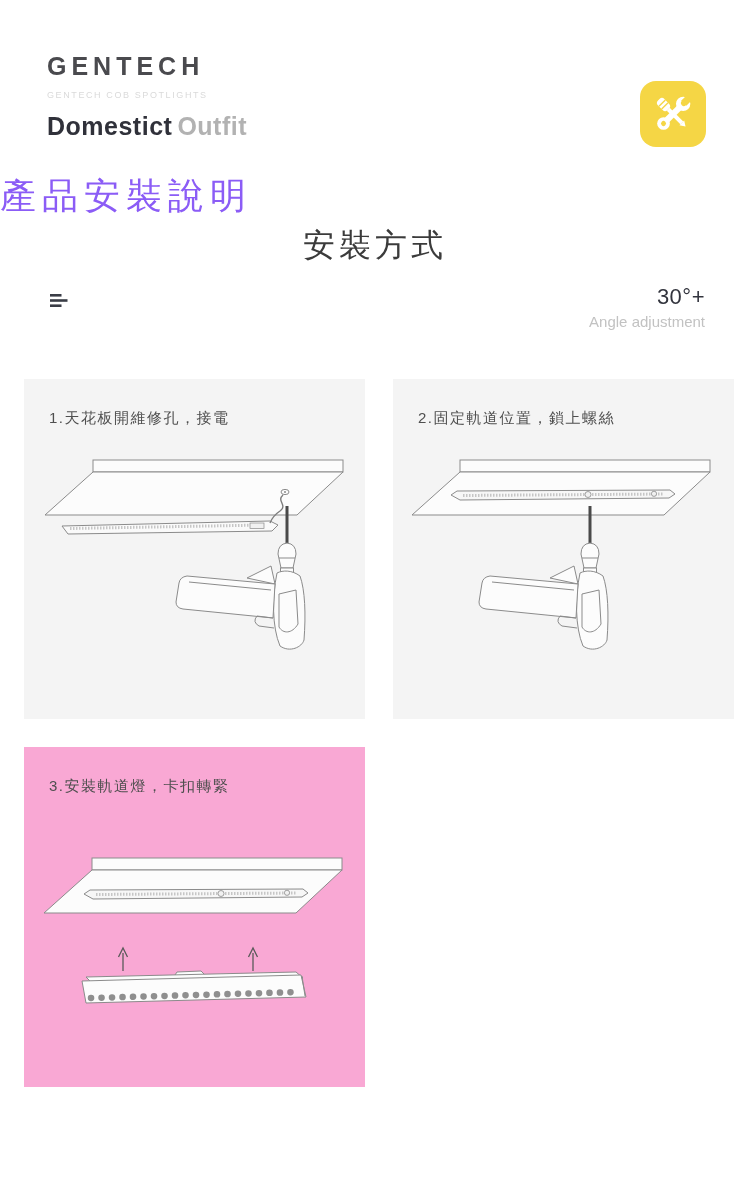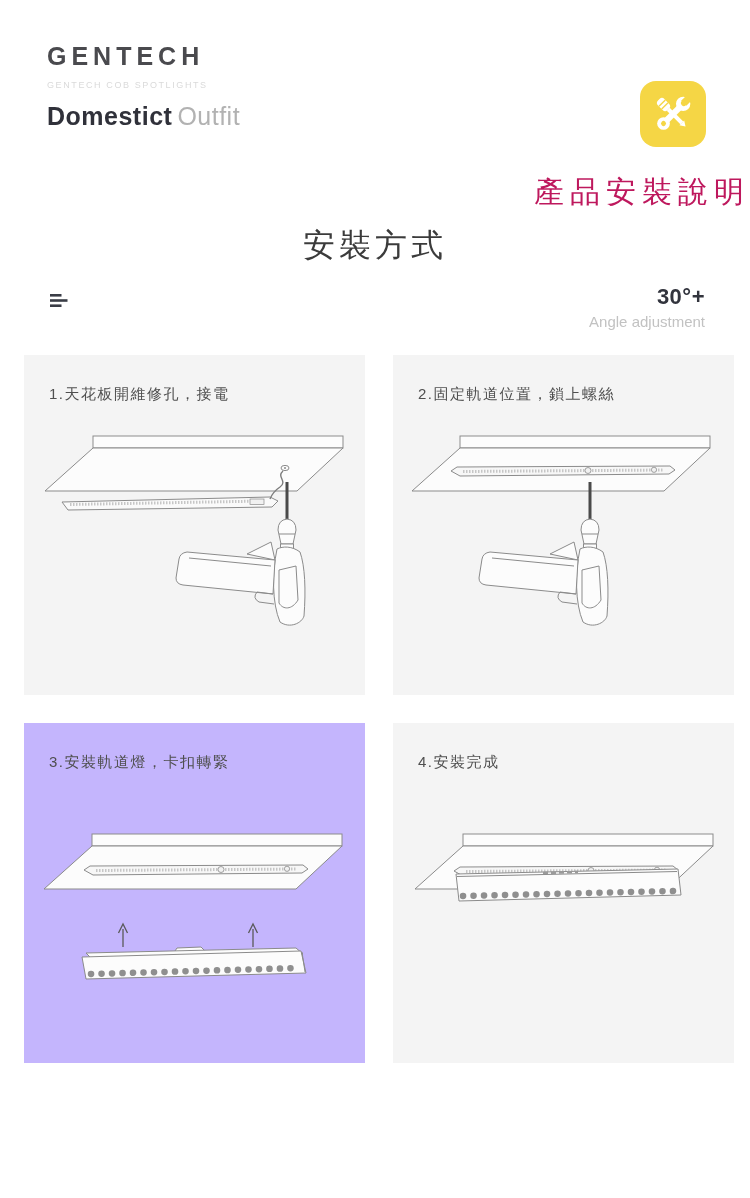--- a/index.html
+++ b/index.html
@@ -8,7 +8,7 @@
   .page { position:relative; width:750px; height:1198px; background:#ffffff; overflow:hidden; margin:0 auto; }
 
   
-  .brand { position:absolute; left:47px; top:42px; }
+  .brand { position:absolute; left:47px; top:52px; }
   .brand-name { font-size:25px; font-weight:bold; letter-spacing:5px; color:#4a4a4e; }
   .brand-tagline { margin-top:9px; font-size:9px; letter-spacing:1.6px; color:#dadada; }
   .product-line { margin-top:12px; font-size:25px; color:#30313a; font-weight:bold; letter-spacing:0.5px; }

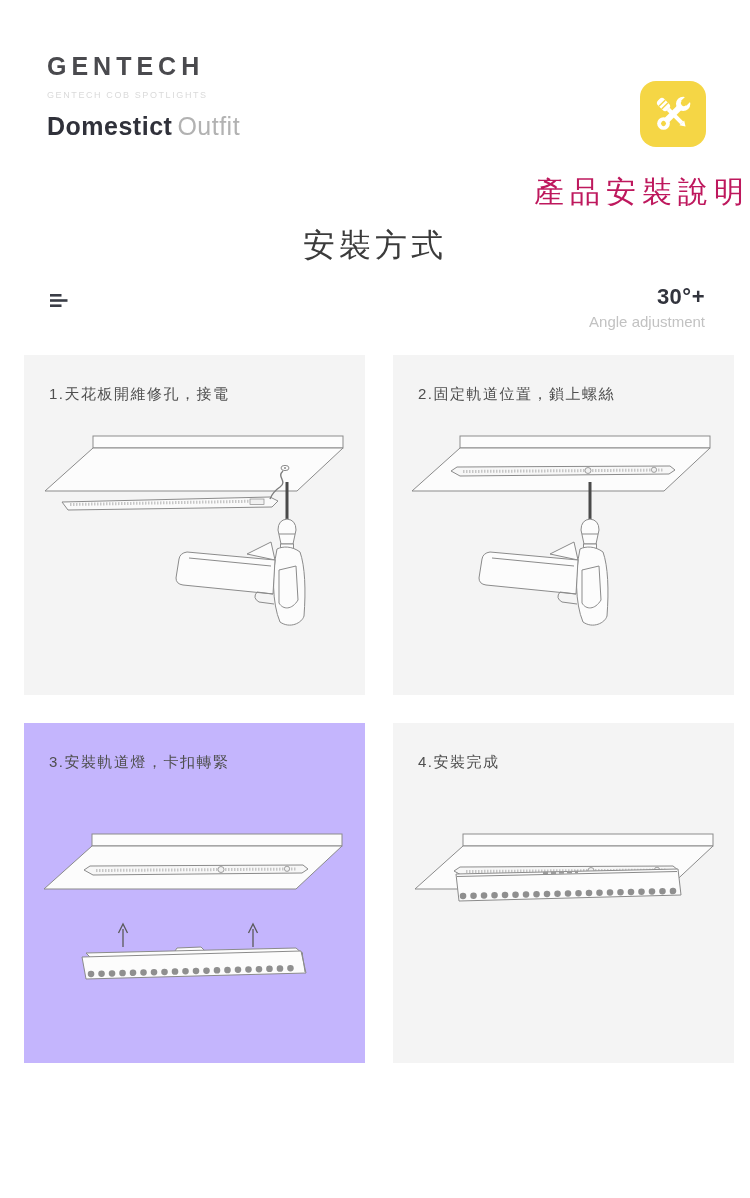--- a/index.html
+++ b/index.html
@@ -12,7 +12,7 @@
   .brand-name { font-size:25px; font-weight:bold; letter-spacing:5px; color:#4a4a4e; }
   .brand-tagline { margin-top:9px; font-size:9px; letter-spacing:1.6px; color:#dadada; }
   .product-line { margin-top:12px; font-size:25px; color:#30313a; font-weight:bold; letter-spacing:0.5px; }
-  .product-line .light { font-weight:400; color:#b2b2b2; margin-left:5px; }
+  .product-line .light { font-weight:700; color:#b2b2b2; margin-left:5px; }
 
   .tools-badge { position:absolute; right:44px; top:81px; width:66px; height:66px;
     border-radius:16px; background:#F5D645; display:flex; align-items:center; justify-content:center; }

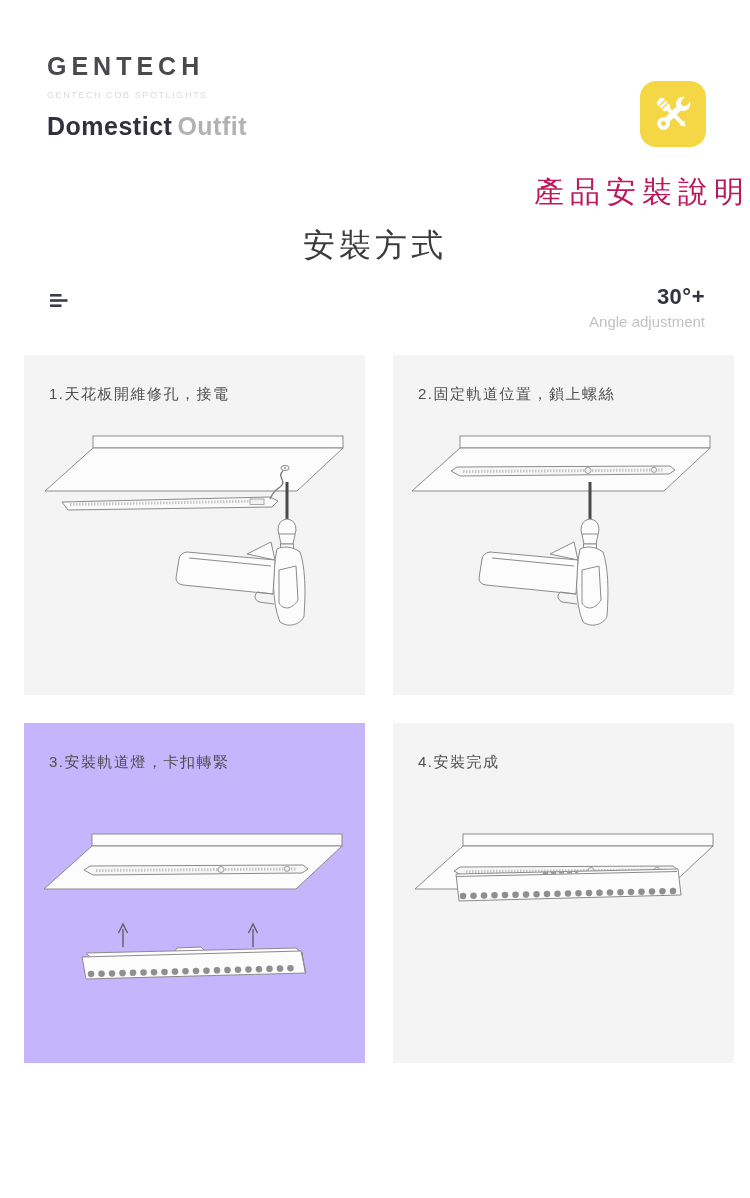--- a/index.html
+++ b/index.html
@@ -18,8 +18,8 @@
     border-radius:16px; background:#F5D645; display:flex; align-items:center; justify-content:center; }
 
   
-  .hero-title { position:absolute; top:172px; left:0; width:100%; text-align:right;
-    font-size:30px; font-weight:400; letter-spacing:6px; color:#be185d; }
+  .hero-title { position:absolute; top:172px; left:0; width:100%; text-align:left;
+    font-size:36px; font-weight:400; letter-spacing:6px; color:#8b5cf6; }
   .hero-subtitle { position:absolute; top:224px; left:0; width:100%; text-align:center;
     font-size:32px; font-weight:normal; letter-spacing:4px; color:#3b3b3b; }
 

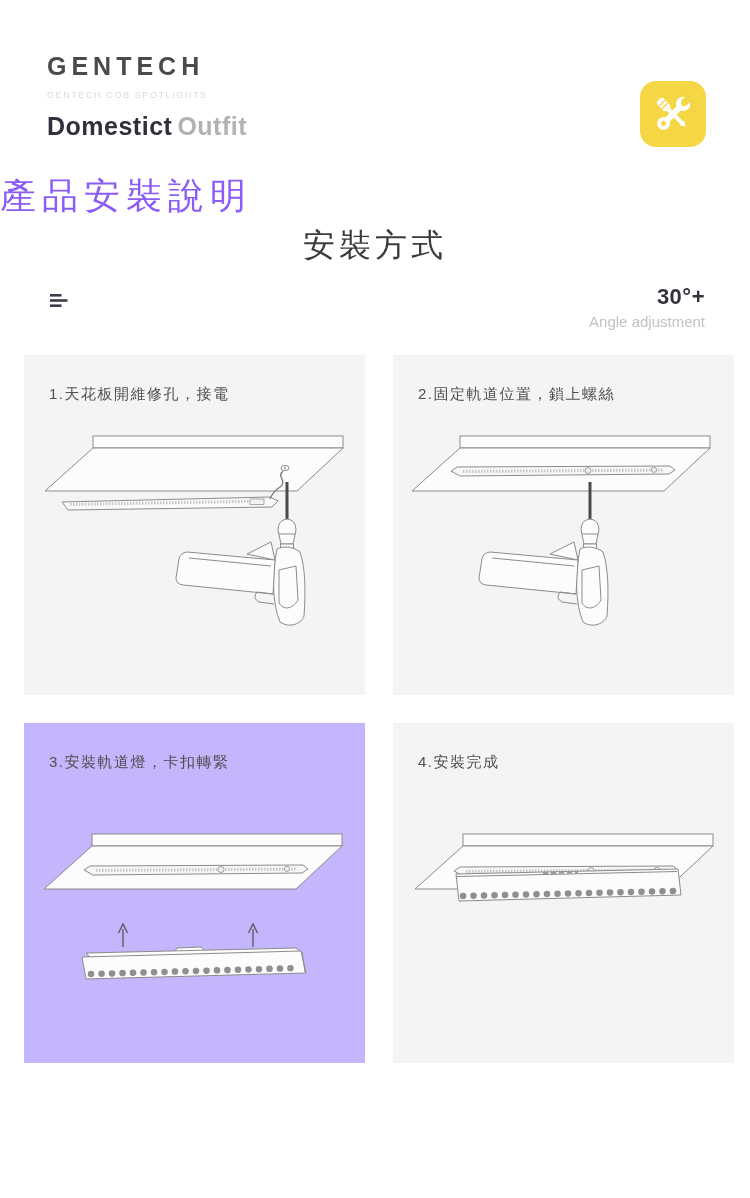--- a/index.html
+++ b/index.html
@@ -26,7 +26,7 @@
   
   .list-marker { position:absolute; left:50px; top:293px; }
   .angle-block { position:absolute; right:45px; top:284px; text-align:right; }
-  .angle-value { font-size:22px; font-weight:bold; color:#32343d; letter-spacing:0.5px; }
+  .angle-value { font-size:22px; font-weight:normal; color:#32343d; letter-spacing:0.5px; }
   .angle-label { margin-top:3px; font-size:15px; color:#c2c2c2; }
 
   

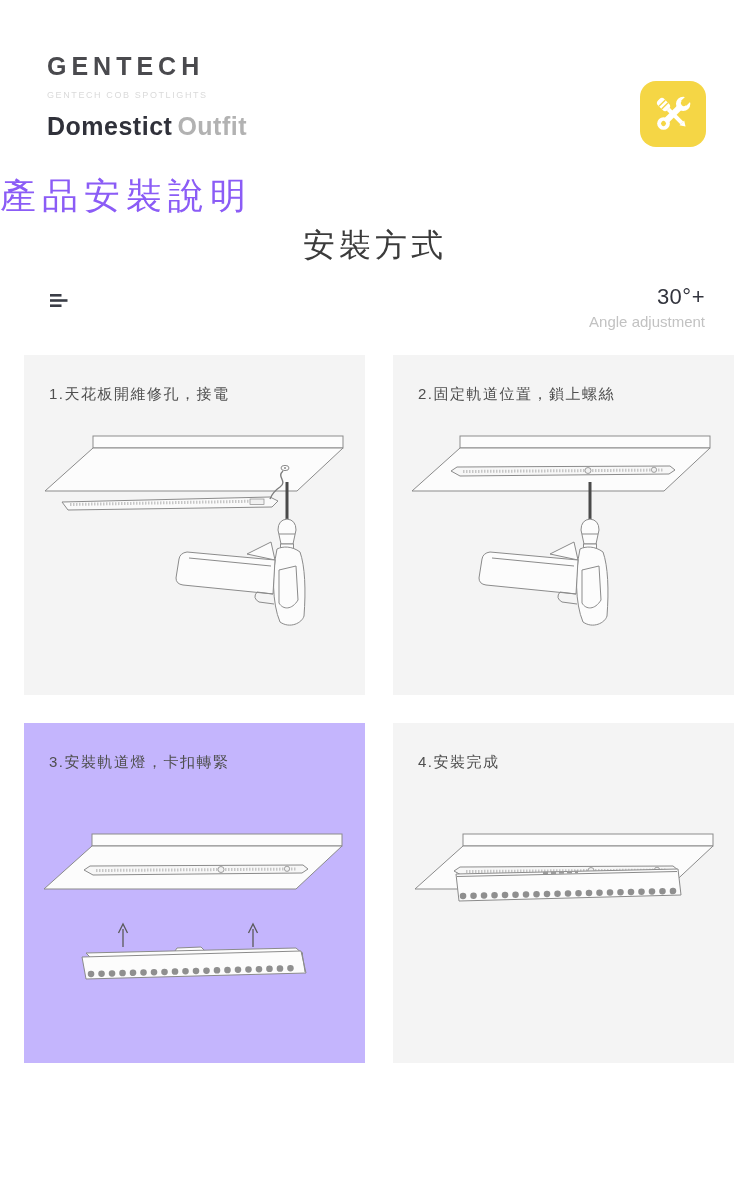--- a/index.html
+++ b/index.html
@@ -30,7 +30,7 @@
   .angle-label { margin-top:3px; font-size:15px; color:#c2c2c2; }
 
   
-  .grid { position:absolute; left:24px; top:355px; display:grid;
+  .grid { position:absolute; left:24px; top:379px; display:grid;
     grid-template-columns:341px 341px; column-gap:20px; row-gap:24px;gap:28px; }
   .panel { position:relative; width:341px; height:340px; background:#F4F4F4; }
   .step-label { position:absolute; left:25px; top:30px; font-size:15px; letter-spacing:1.5px; color:#4f4f4f; }

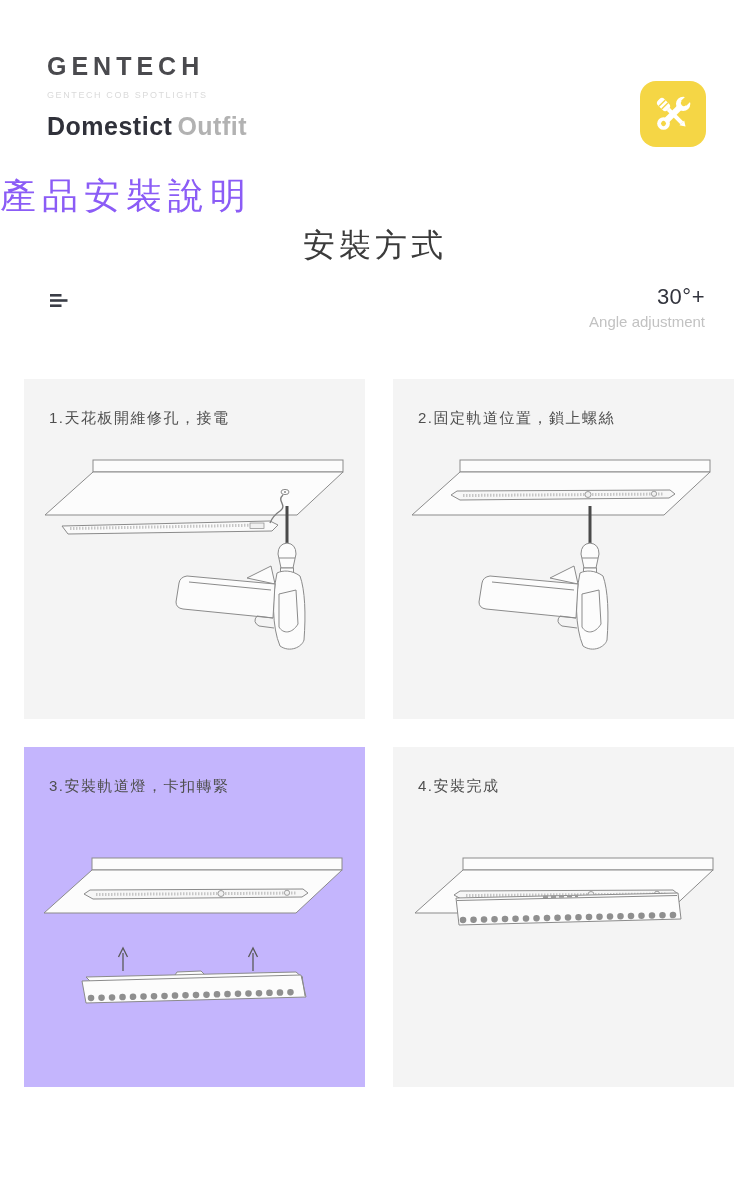--- a/index.html
+++ b/index.html
@@ -145,7 +145,7 @@
       </svg>
     </div>
 
-    <div class="panel row2" style="background: #c4b5fd;">
+    <div class="panel row2" style="background: #f9a8d4;">
       <div class="step-label">3.安裝軌道燈，卡扣轉緊</div>
       <svg class="illu" width="341" height="250" viewBox="0 0 341 250">
         <use href="#slab-shape" transform="translate(68,23)"></use>

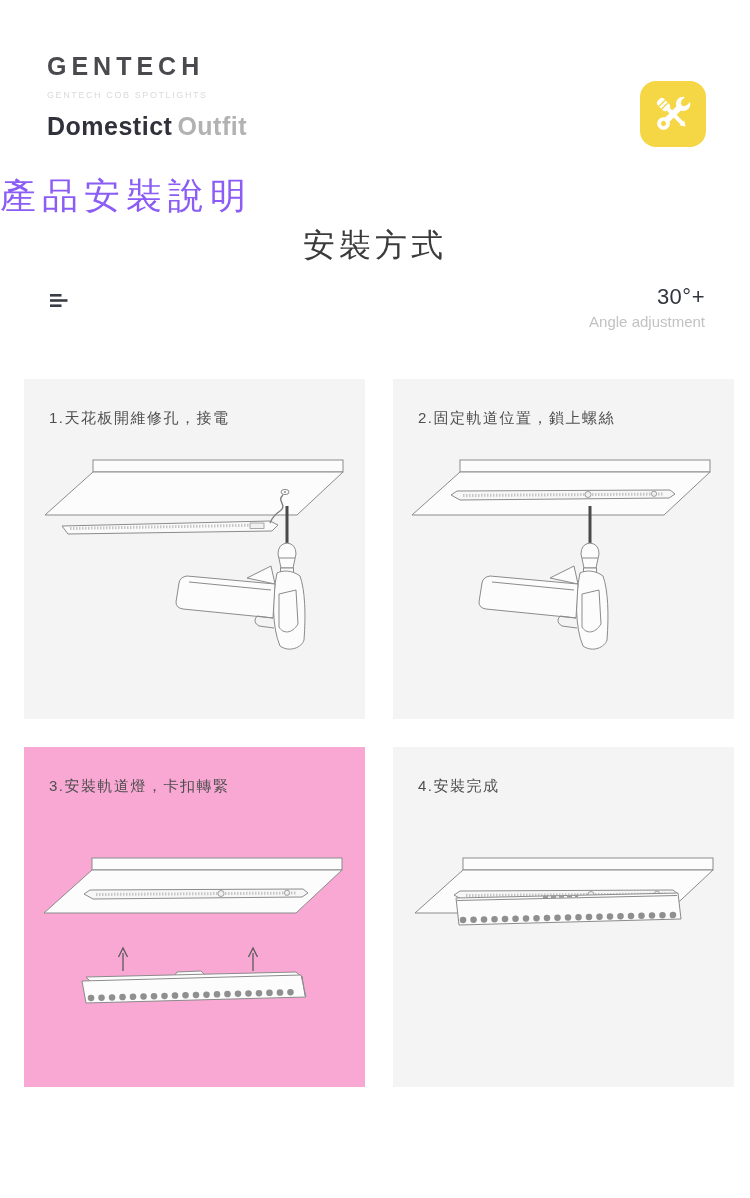--- a/index.html
+++ b/index.html
@@ -167,18 +167,6 @@
       </svg>
     </div>
 
-    <div class="panel row2" style="background: rgb(244, 244, 244);">
-      <div class="step-label">4.安裝完成</div>
-      <svg class="illu" width="341" height="250" viewBox="0 0 341 250">
-        <use href="#slab-shape" transform="translate(70,23)"></use>
-        <use href="#track-shape" transform="translate(65,55)"></use>
-
-        <polygon points="63,63 285,58 288,84 66,90" class="sketch-fill"></polygon>
-        <line x1="64" y1="65.5" x2="284" y2="60.5" class="sketch"></line>
-        <line x1="150" y1="62" x2="185" y2="61" stroke="#9a9a9a" stroke-width="2.5" stroke-dasharray="5 3"></line>
-        <line x1="70" y1="85" x2="282" y2="80" stroke="#8f8f8f" stroke-width="6.5" stroke-linecap="round" stroke-dasharray="0.1 10.4"></line>
-      </svg>
-    </div>
 
   </div>
 </div>

